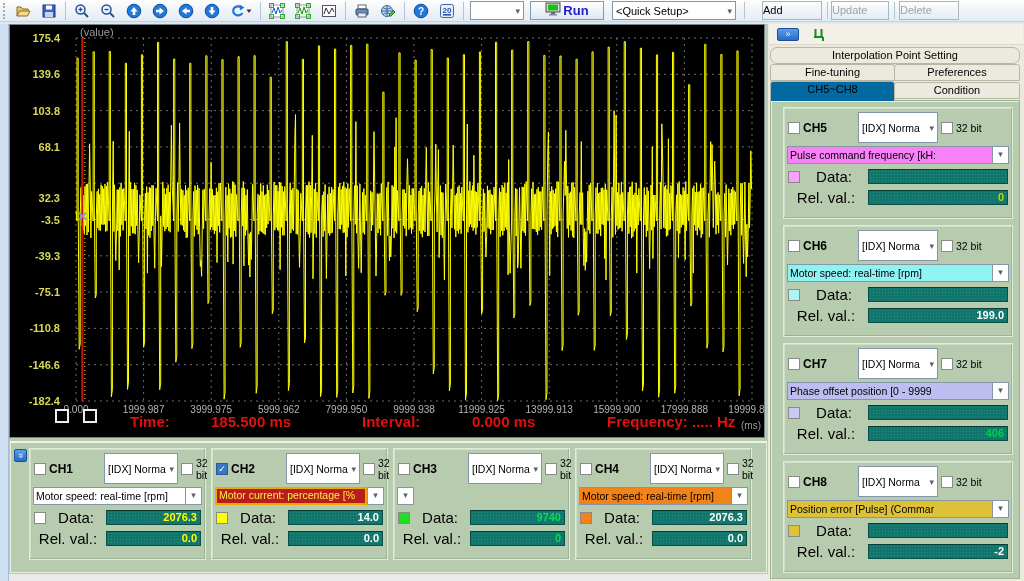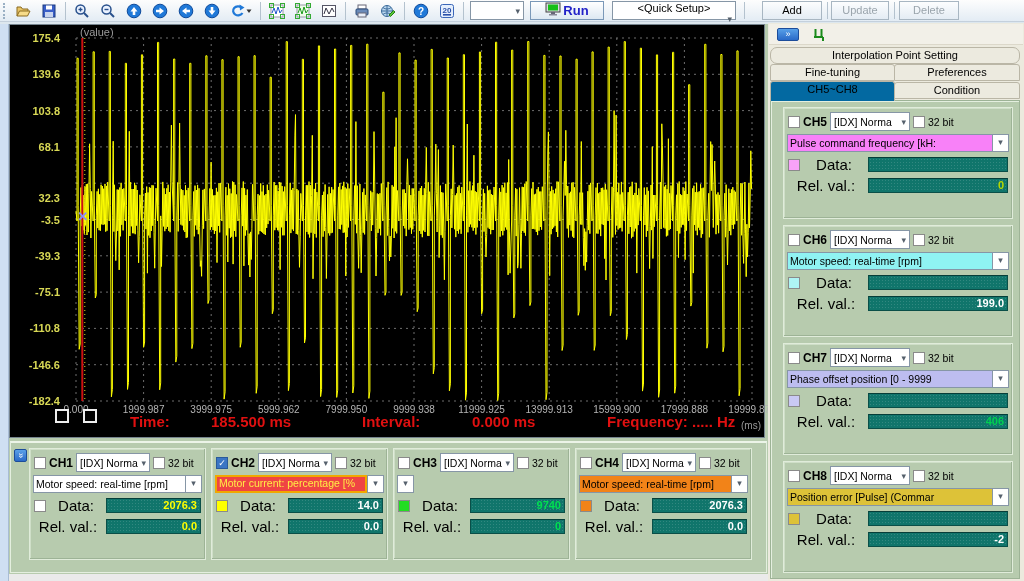--- a/index.html
+++ b/index.html
@@ -22,7 +22,7 @@
   #run-button { left:530px; width:74px; display:flex; align-items:center; justify-content:center; gap:2px;
     border:1px solid #7a98b8; background:linear-gradient(#ffffff,#dde8f2); cursor:default; }
   #run-button .run-text { font-weight:bold; font-size:13px; color:#2121c8; }
-  #quick-setup-combo { left:612px; width:124px;flex-direction:column; }
+  #quick-setup-combo { left:612px; width:124px; }
   .tb-push { position:absolute; top:1px; height:19px; text-align:center; line-height:17px;
     border:1px solid #a8b6c2; background:linear-gradient(#fcfdfe,#e4ecf4); font-size:11px; }
   #add-button { left:762px; width:60px; }

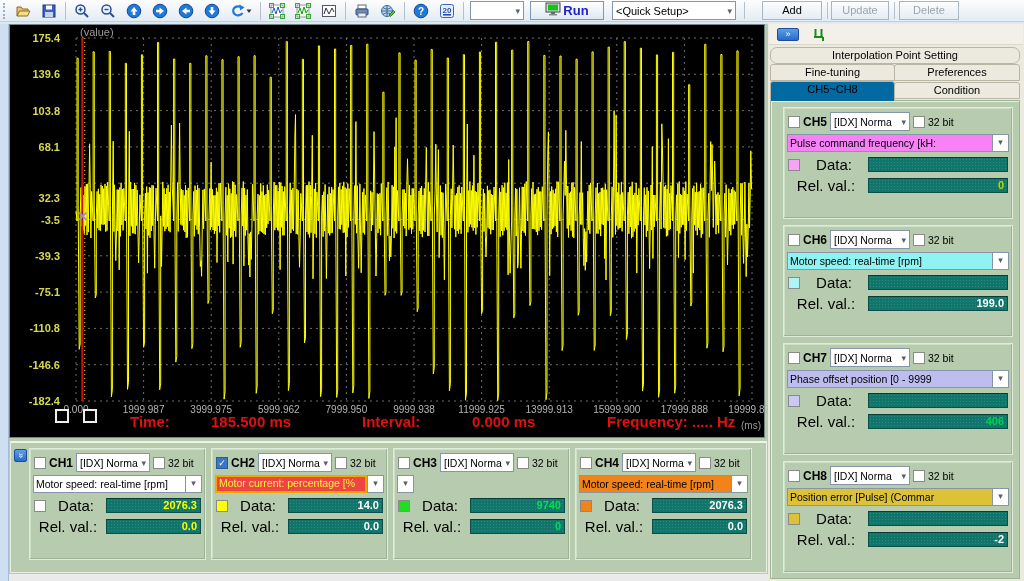--- a/index.html
+++ b/index.html
@@ -23,7 +23,7 @@
     border:1px solid #7a98b8; background:linear-gradient(#ffffff,#dde8f2); cursor:default; }
   #run-button .run-text { font-weight:bold; font-size:13px; color:#2121c8; }
   #quick-setup-combo { left:612px; width:124px; }
-  .tb-push { position:absolute; top:1px; height:19px; text-align:center; line-height:17px;
+  .tb-push { position:absolute; top:1px; height:19px; text-align:left; line-height:17px;
     border:1px solid #a8b6c2; background:linear-gradient(#fcfdfe,#e4ecf4); font-size:11px; }
   #add-button { left:762px; width:60px; }
   #update-button { left:831px; width:58px; color:#9aa4ac; }

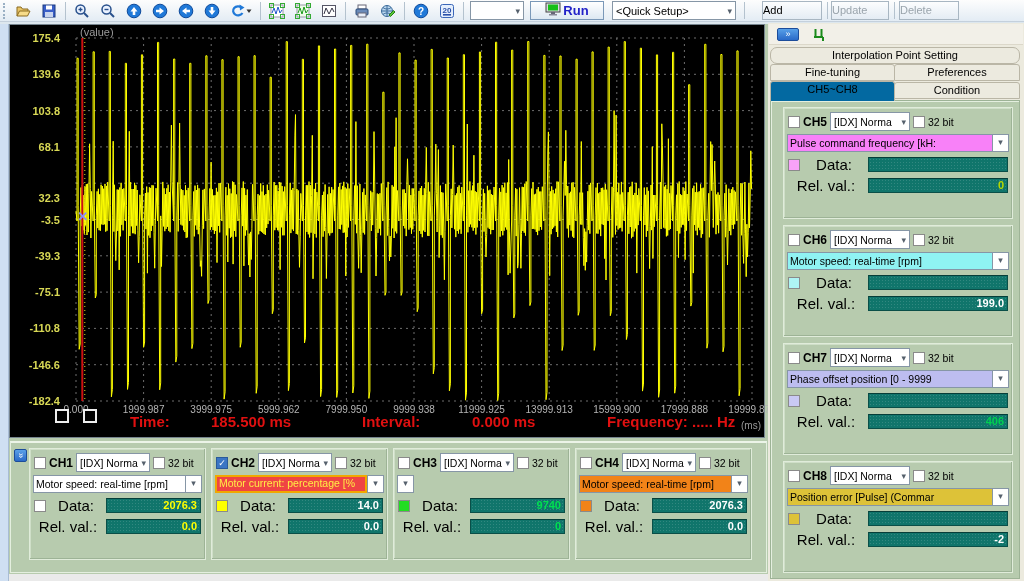--- a/index.html
+++ b/index.html
@@ -63,7 +63,7 @@
     font-size:9px; line-height:10px; text-align:center; color:#fff; }
   .cb.checked { background:#3b76c4; border-color:#2a5a9a; }
   .ch-id { font-weight:bold; font-size:12px; }
-  .mode-combo { width:74px; height:19px; flex:0 0 74px; overflow:hidden; }
+  .mode-combo { width:74px; height:31px; flex:0 0 74px; overflow:hidden;margin-left:28px; }
   .wide .mode-combo { width:80px; flex-basis:80px; }
   .mode-text { white-space:nowrap; overflow:hidden; font-size:10.5px; }
   .bits-label { font-size:10.5px; }

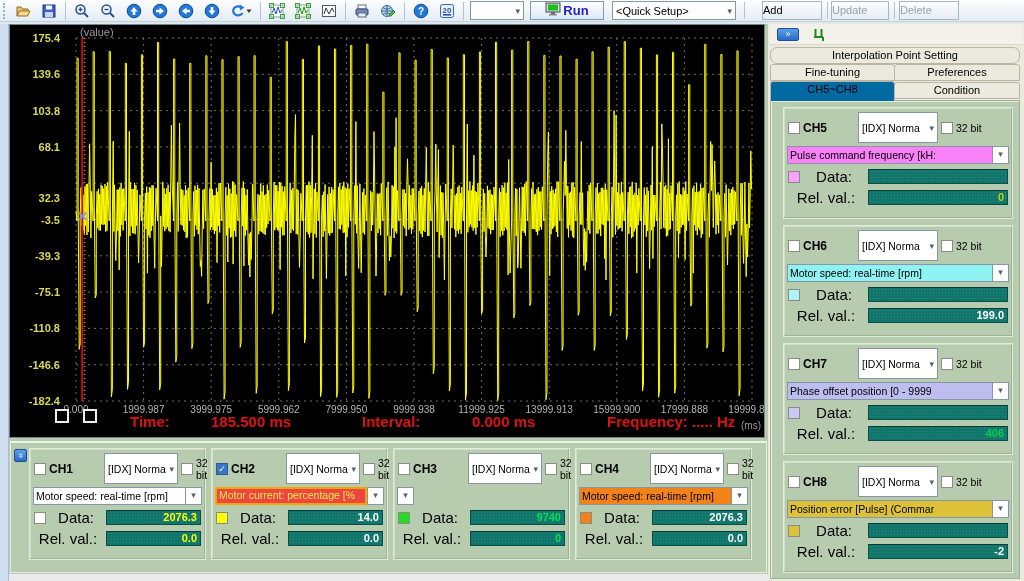--- a/index.html
+++ b/index.html
@@ -366,7 +366,7 @@
       <span class="bits-label">32 bit</span>
     </div>
     <div class="ch-row2">
-      <span class="signal-text" style="background: #ef4444; color: rgb(255, 238, 68); border: 2px solid rgb(240, 168, 0); line-height: 12px;">Motor current: percentage [%</span>
+      <span class="signal-text" style="background: #b91c1c; color: rgb(255, 238, 68); border: 2px solid rgb(240, 168, 0); line-height: 12px;">Motor current: percentage [%</span>
       <span class="signal-chev">▾</span>
     </div>
     <div class="ch-row3">

